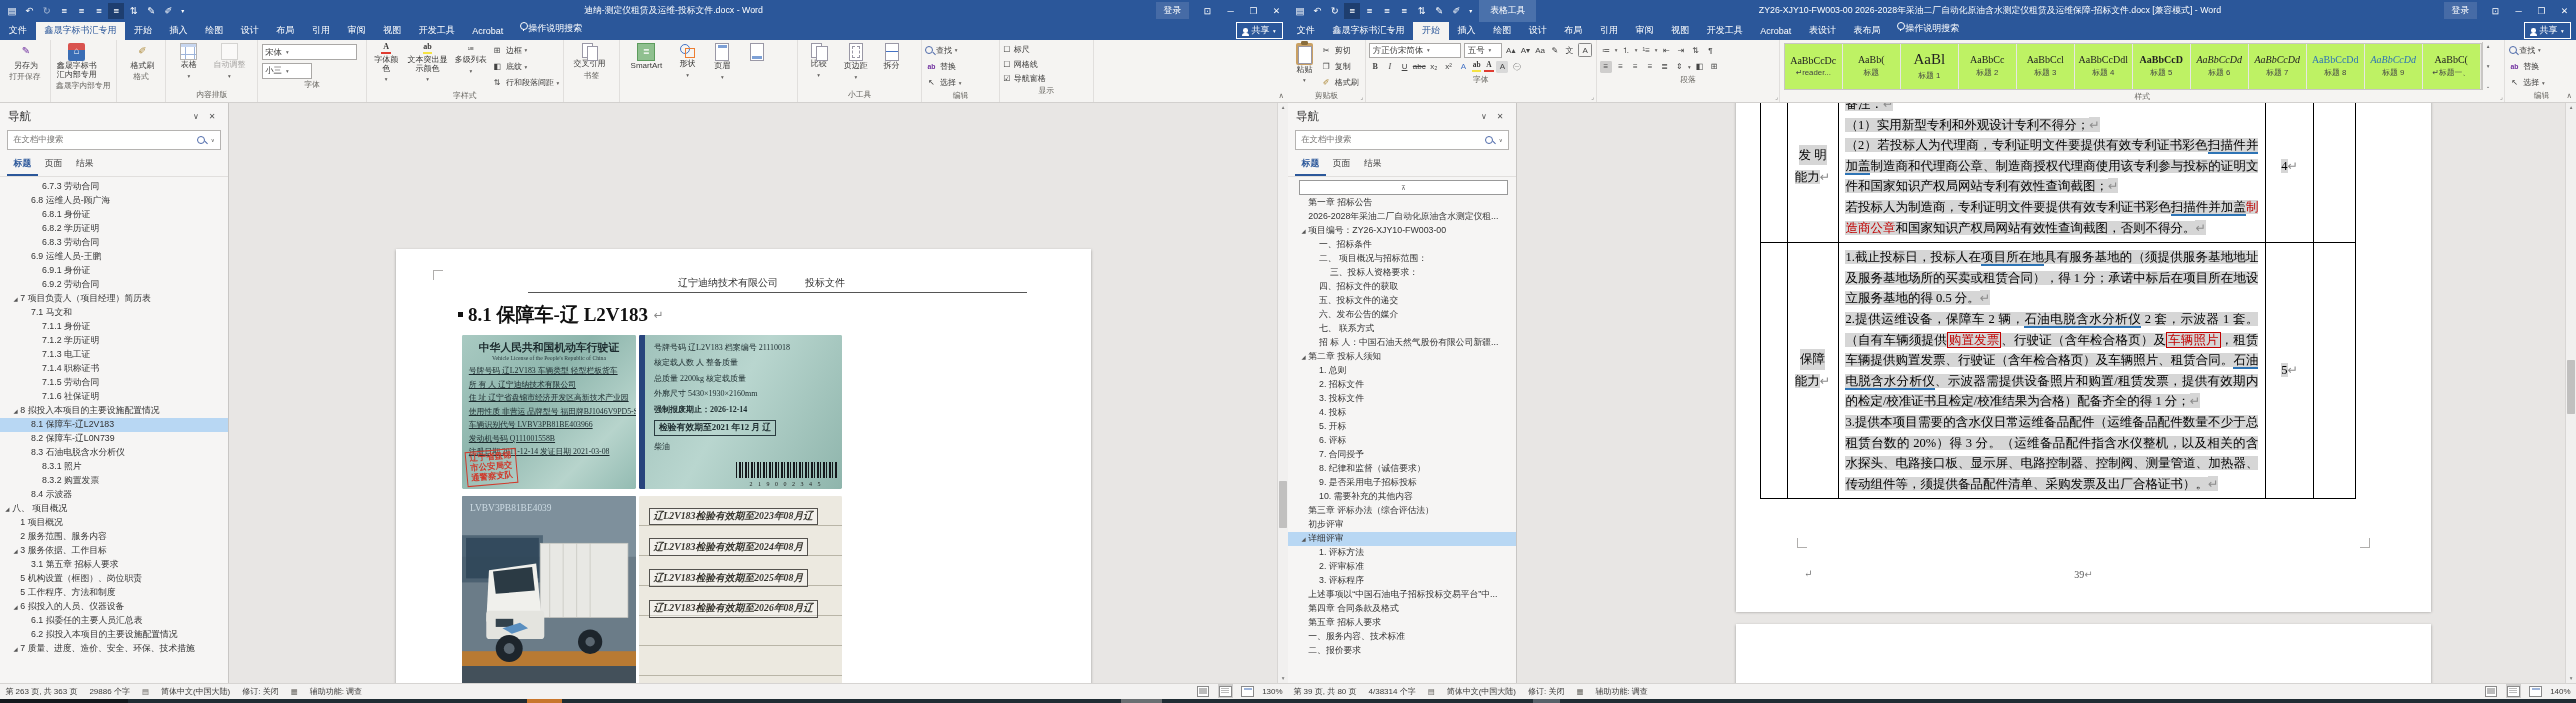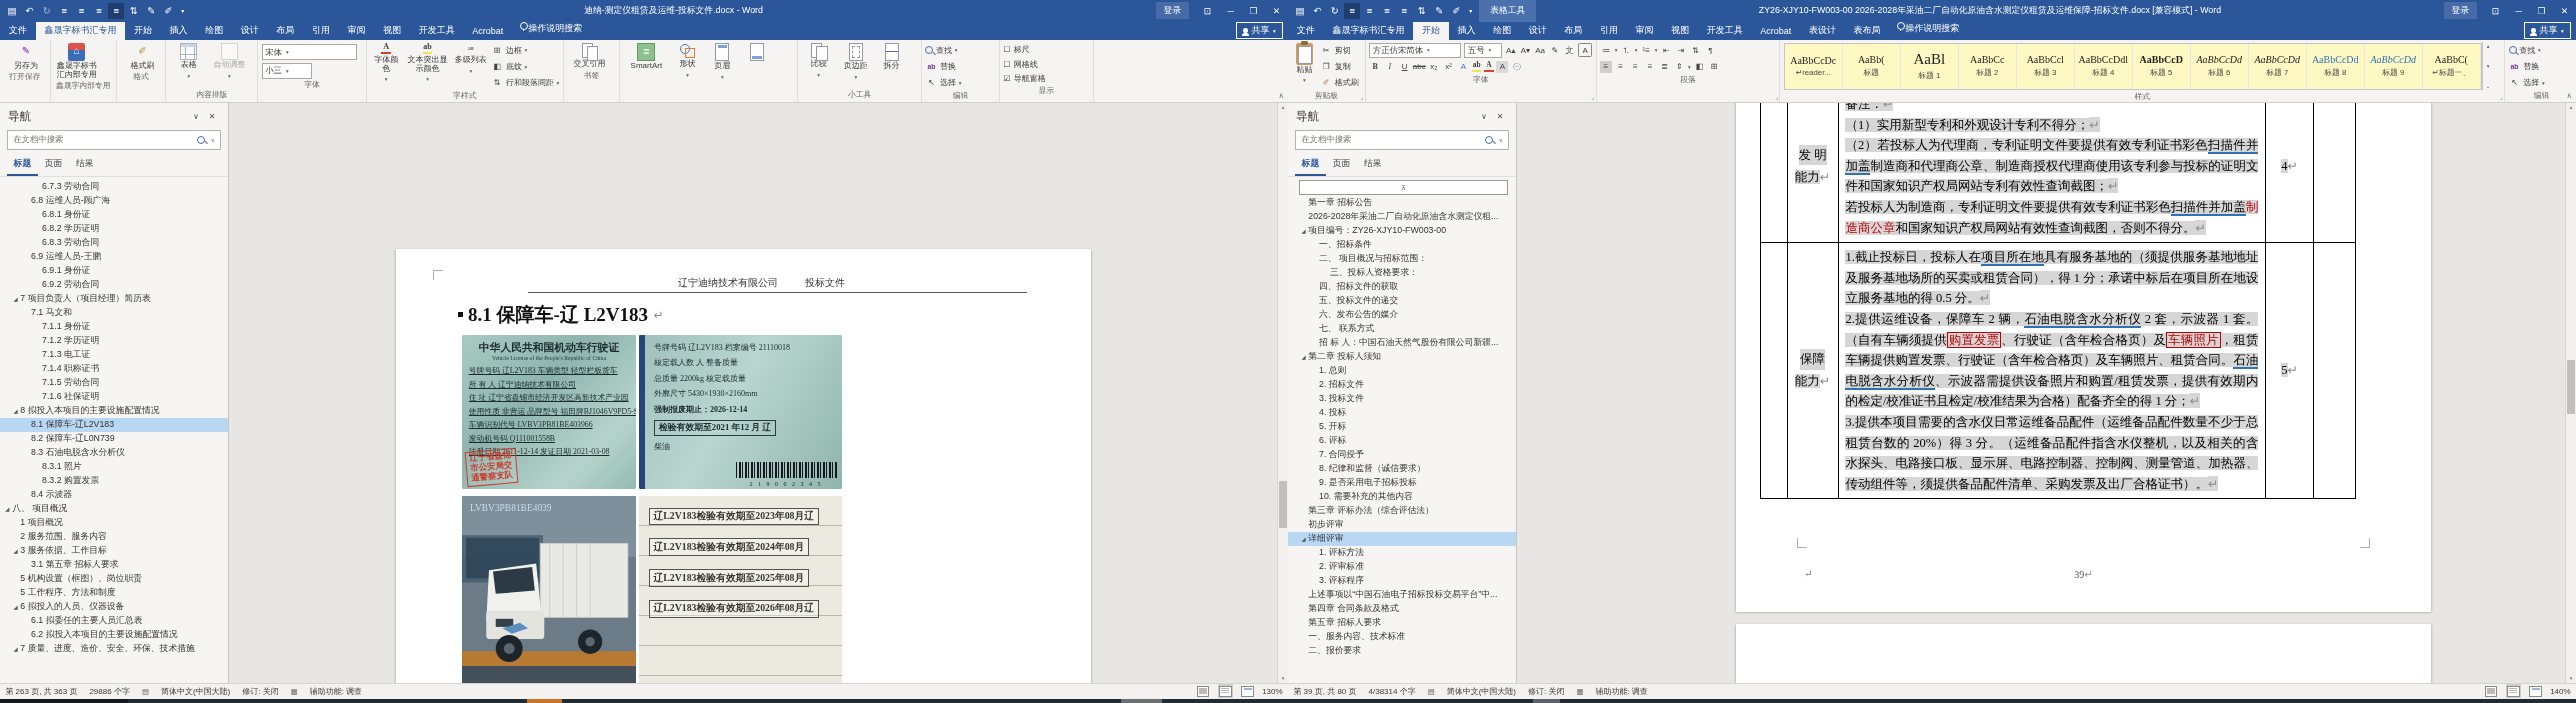--- a/index.html
+++ b/index.html
@@ -79,7 +79,7 @@
   .brush{color:#b08d3e;}
 
   
-  .gal{display:flex;border:0.7px solid #c8c6c4;background:#fef9c3;height:45px;margin-top:1.4px;}
+  .gal{display:flex;border:0.7px solid #c8c6c4;background:#bef264;height:45px;margin-top:1.4px;}
   .gitem{width:57px;border-right:0.7px solid #e8e6e4;display:flex;flex-direction:column;align-items:center;justify-content:center;gap:2px;overflow:hidden;}
   .gprev{font-family:"Liberation Serif",serif;font-size:10px;color:#222;white-space:nowrap;}
   .gitem.g1 .gprev{font-size:15px;} .gitem.b .gprev{font-weight:bold;}

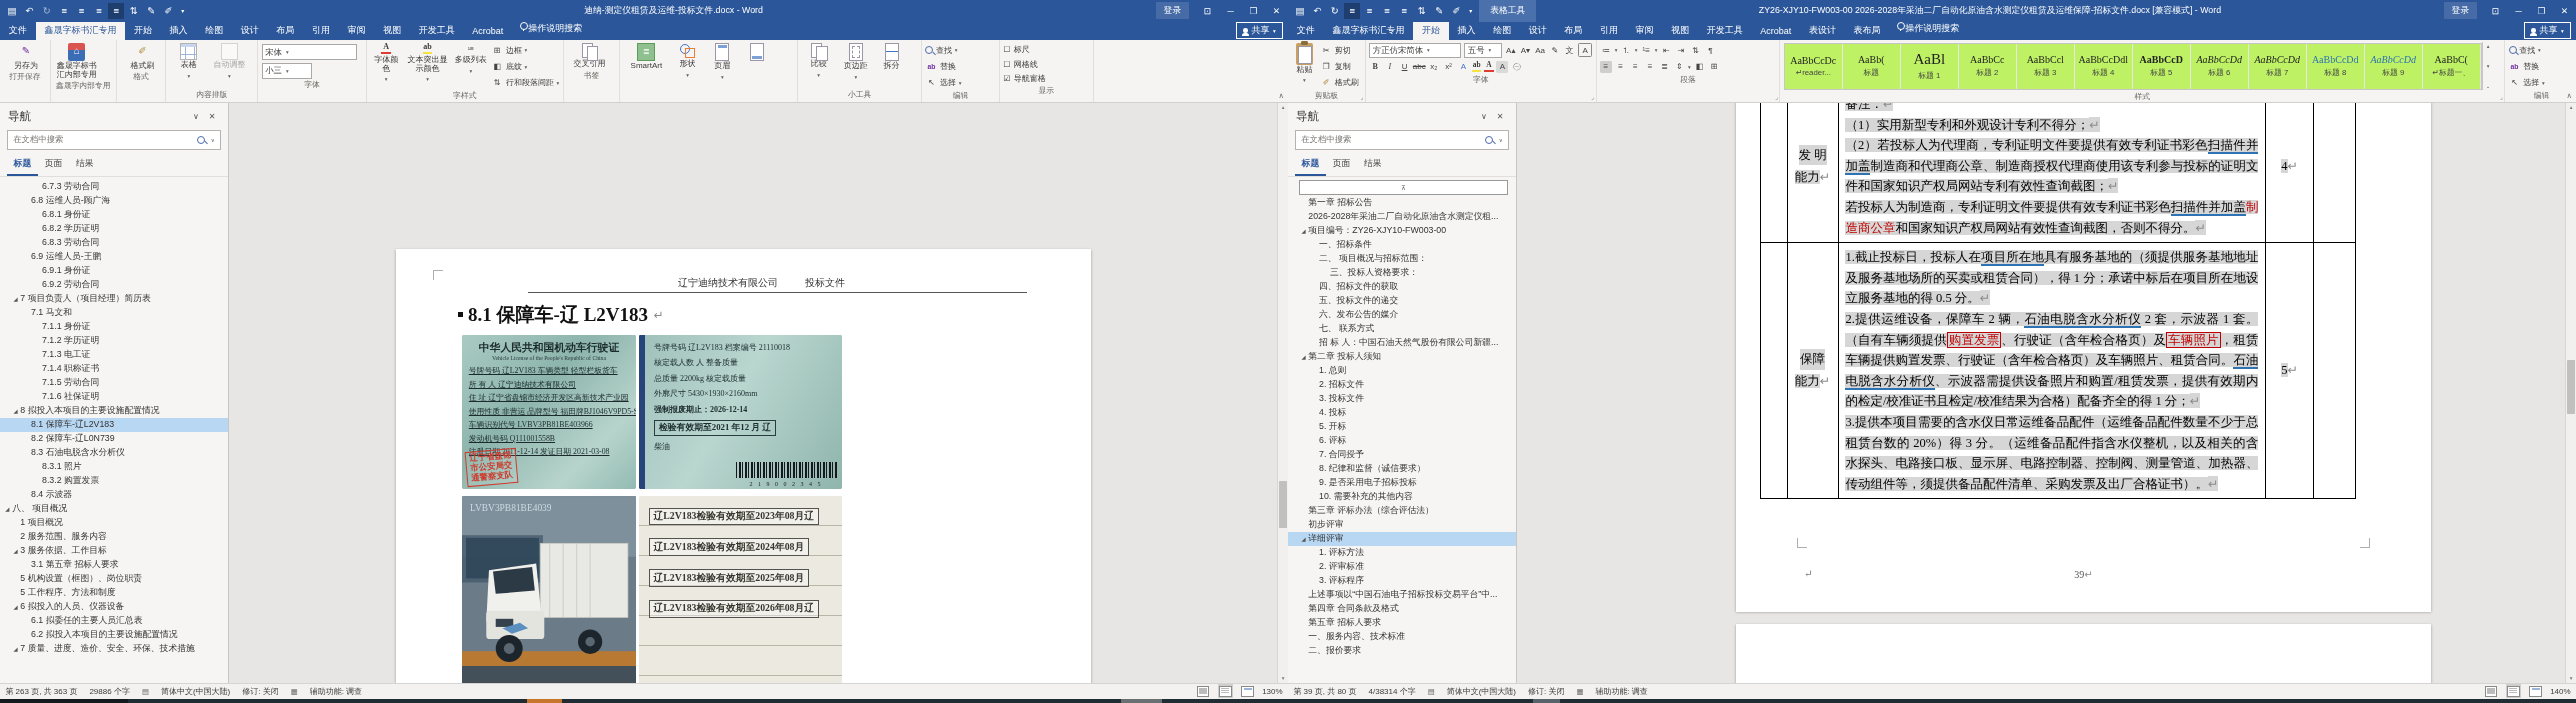--- a/index.html
+++ b/index.html
@@ -140,7 +140,7 @@
   .bars{position:absolute;right:5.4px;bottom:10.8px;width:101px;height:16px;
         background:repeating-linear-gradient(90deg,#15181c 0 1.4px,transparent 1.4px 2.7px,#15181c 2.7px 4.7px,transparent 4.7px 6px);}
   .bard{position:absolute;right:5.4px;bottom:1.4px;width:101px;text-align:center;font-size:6px;letter-spacing:2px;color:#222;}
-  .stamps{background:#ece9e0;background-image:repeating-linear-gradient(#0000 0 29px,#b9b5a7 29px 30px);padding-top:12px;}
+  .stamps{background:#ece9e0;background-image:repeating-linear-gradient(#0000 0 29px,#b9b5a7 29px 30px);padding-top:12px;font-style:italic;}
   .stamp{border:1.7px solid #54524e;color:#38362f;font-family:"Liberation Serif",serif;font-weight:bold;font-size:9.8px;padding:1.4px 4px;display:inline-block;white-space:nowrap;margin-bottom:13px;background:rgba(255,255,255,.35);}
 
   

